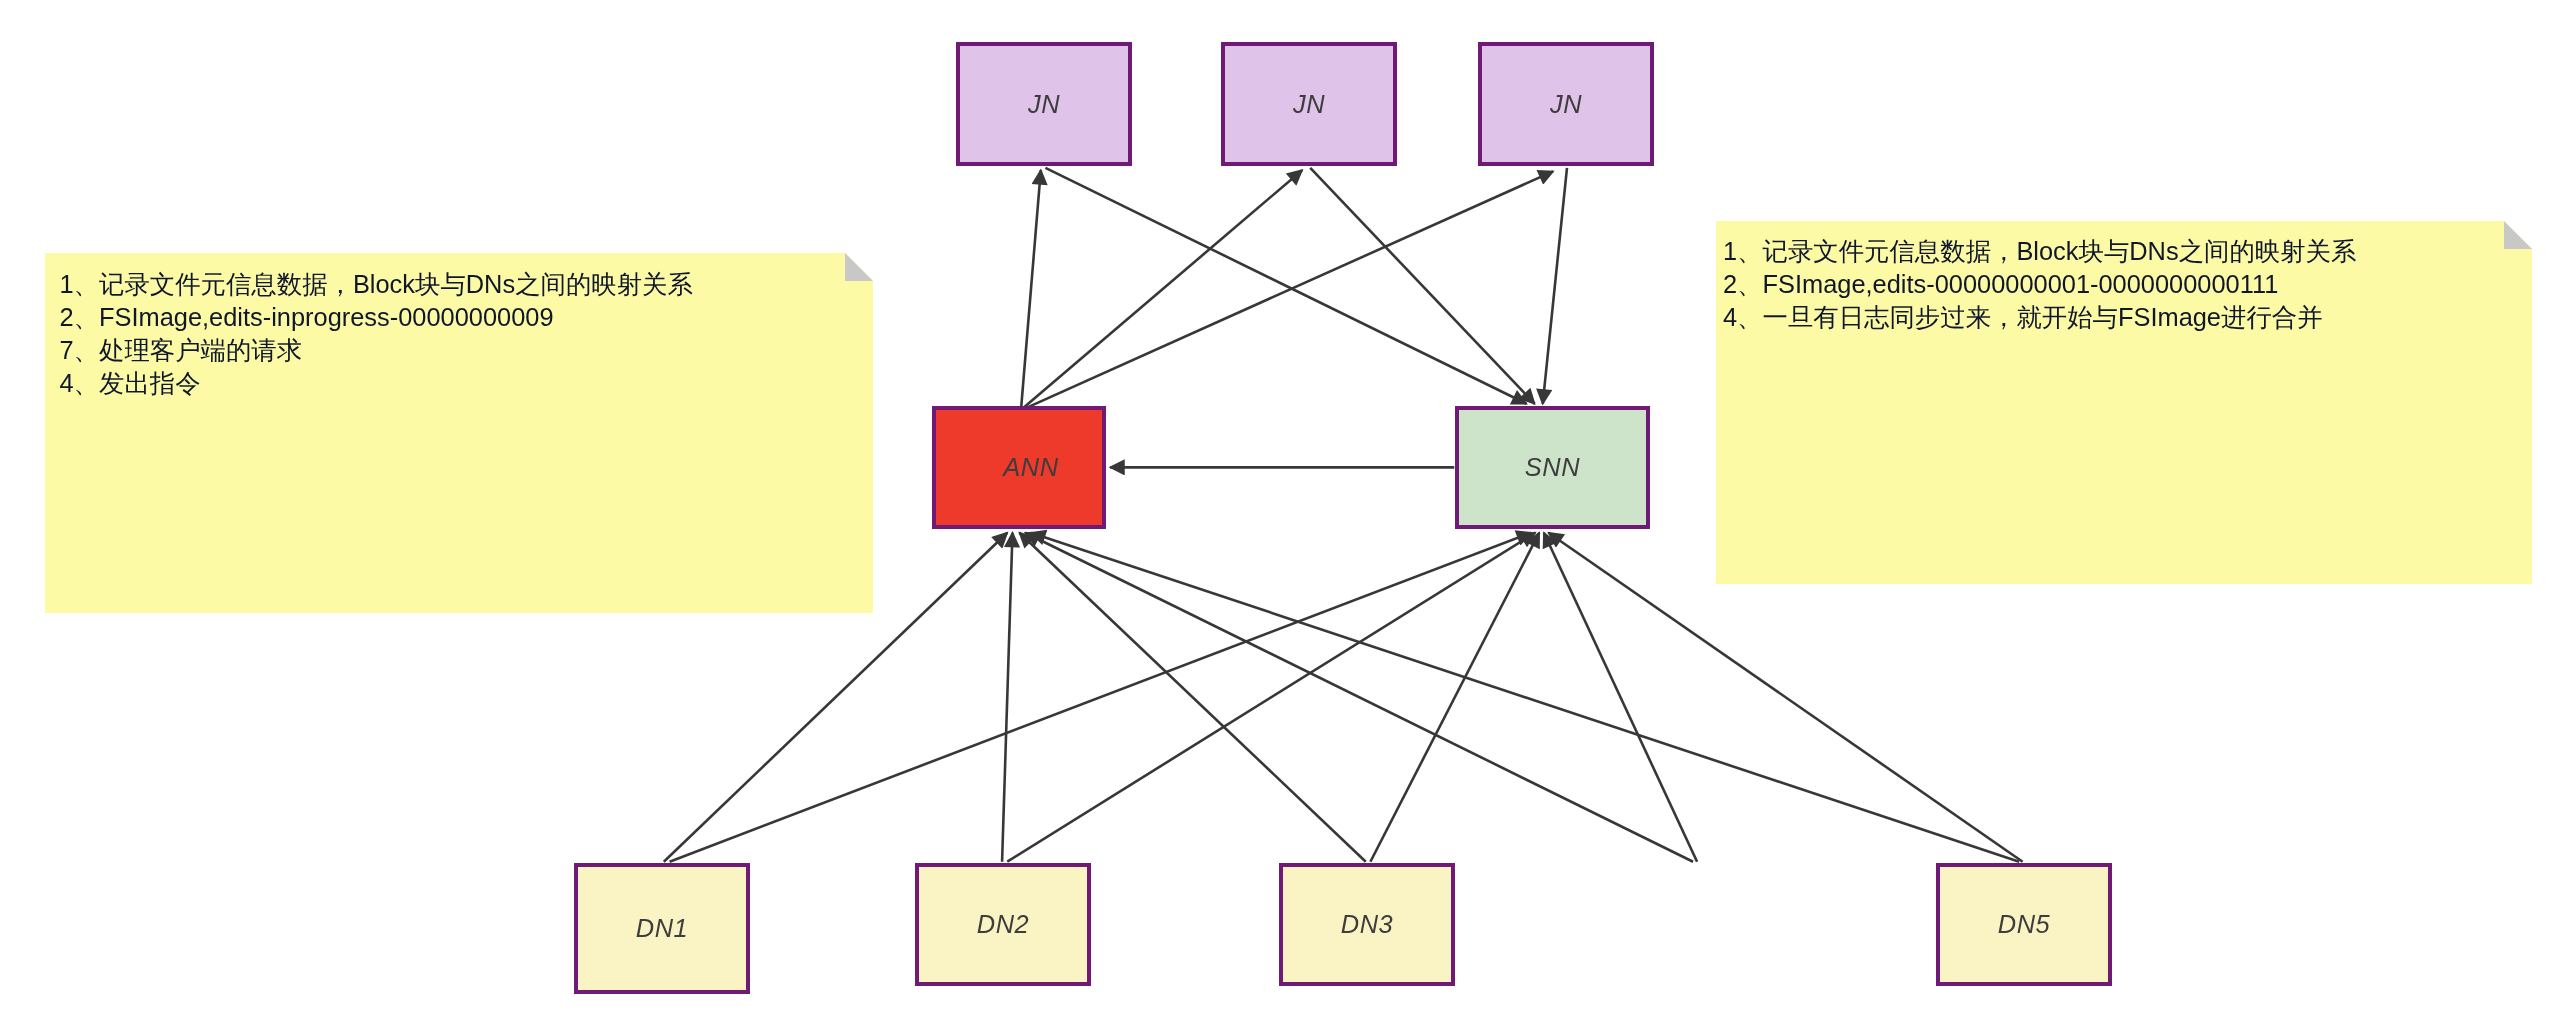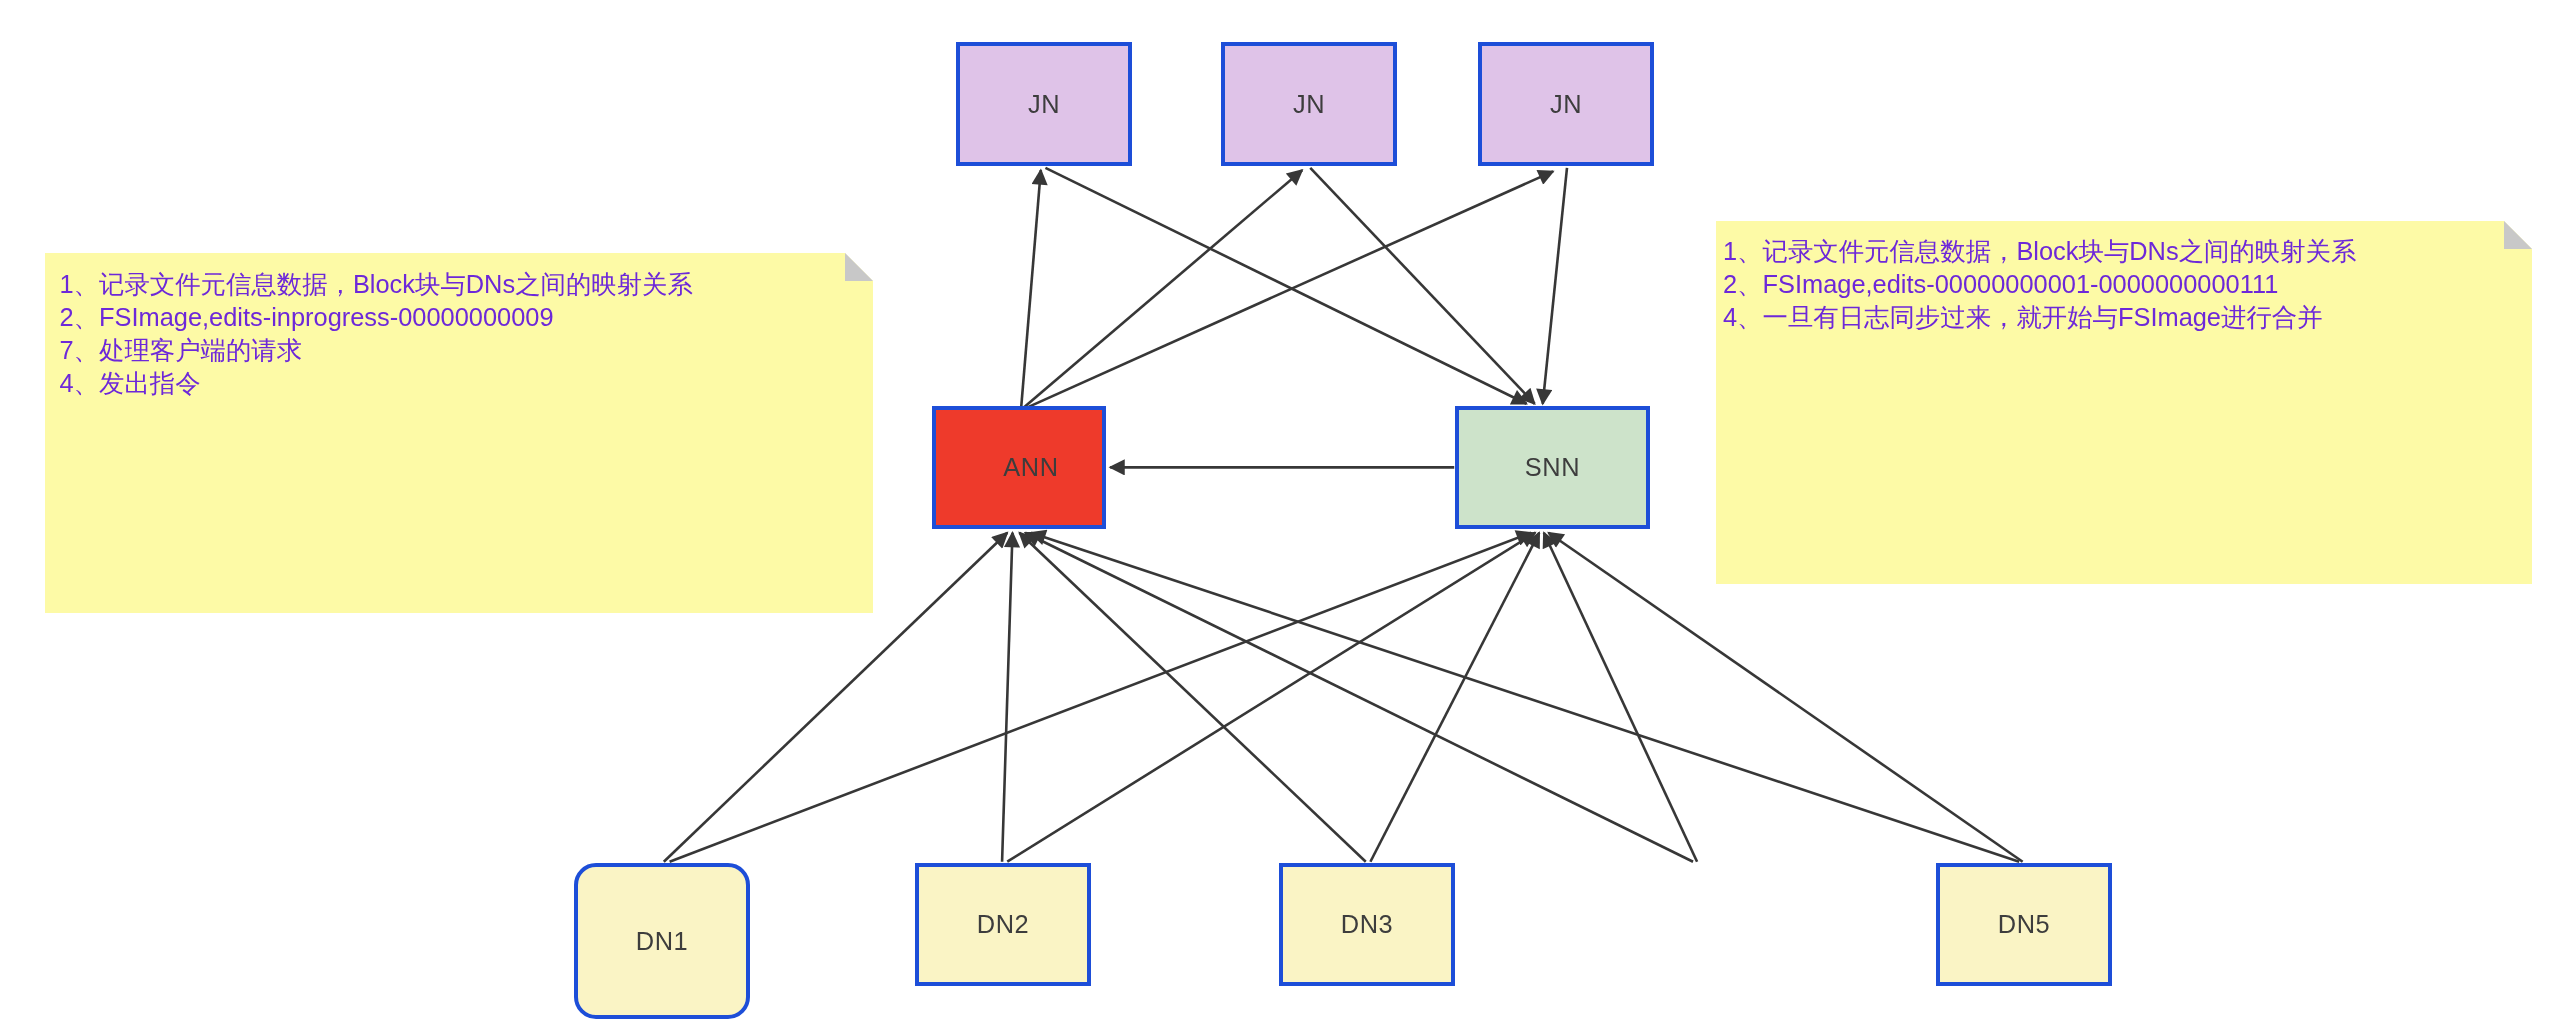--- a/index.html
+++ b/index.html
@@ -14,9 +14,9 @@
   .node{
     position:absolute;
     box-sizing:border-box;
-    border:4px solid #1d4ed8;
+    border:4px solid #701a75;
     display:flex;align-items:center;justify-content:center;
-    font-size:25.4px;color:#3d3d3d;letter-spacing:0.6px;
+    font-size:25.4px;color:#3d3d3d;letter-spacing:0.6px;font-style:italic;
   }
   .jn{background:#dfc3e8;}
   .ann{background:#ee3a2b;padding-left:24px;}

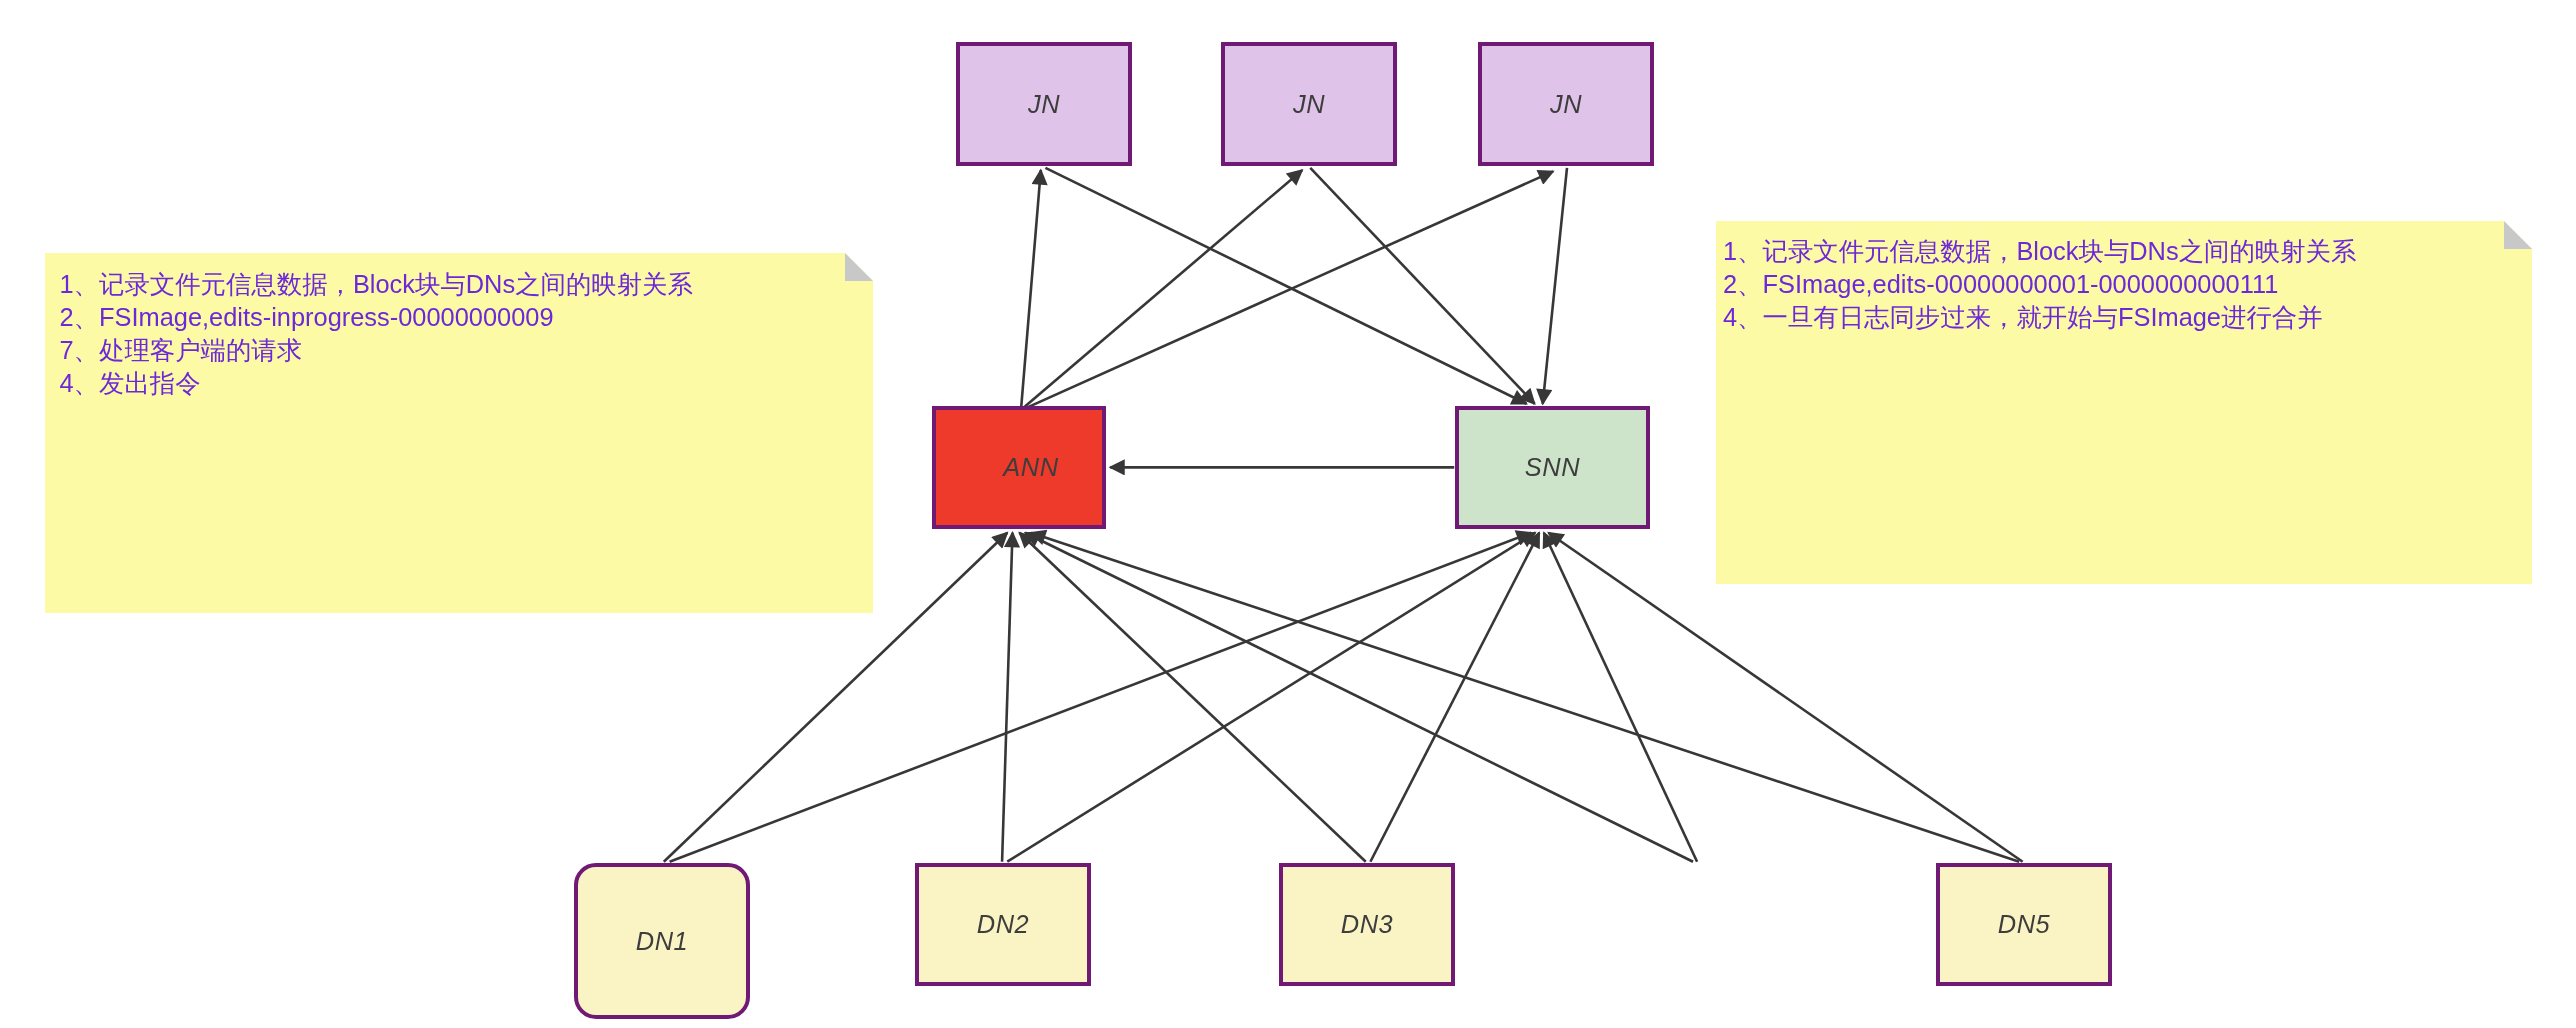--- a/index.html
+++ b/index.html
@@ -35,7 +35,7 @@
   .note{
     position:absolute;
     background:#fdfaa6;
-    color:#6d28d9;
+    color:#0f172a;
     font-size:25.4px;line-height:33px;
     box-sizing:border-box;
   }

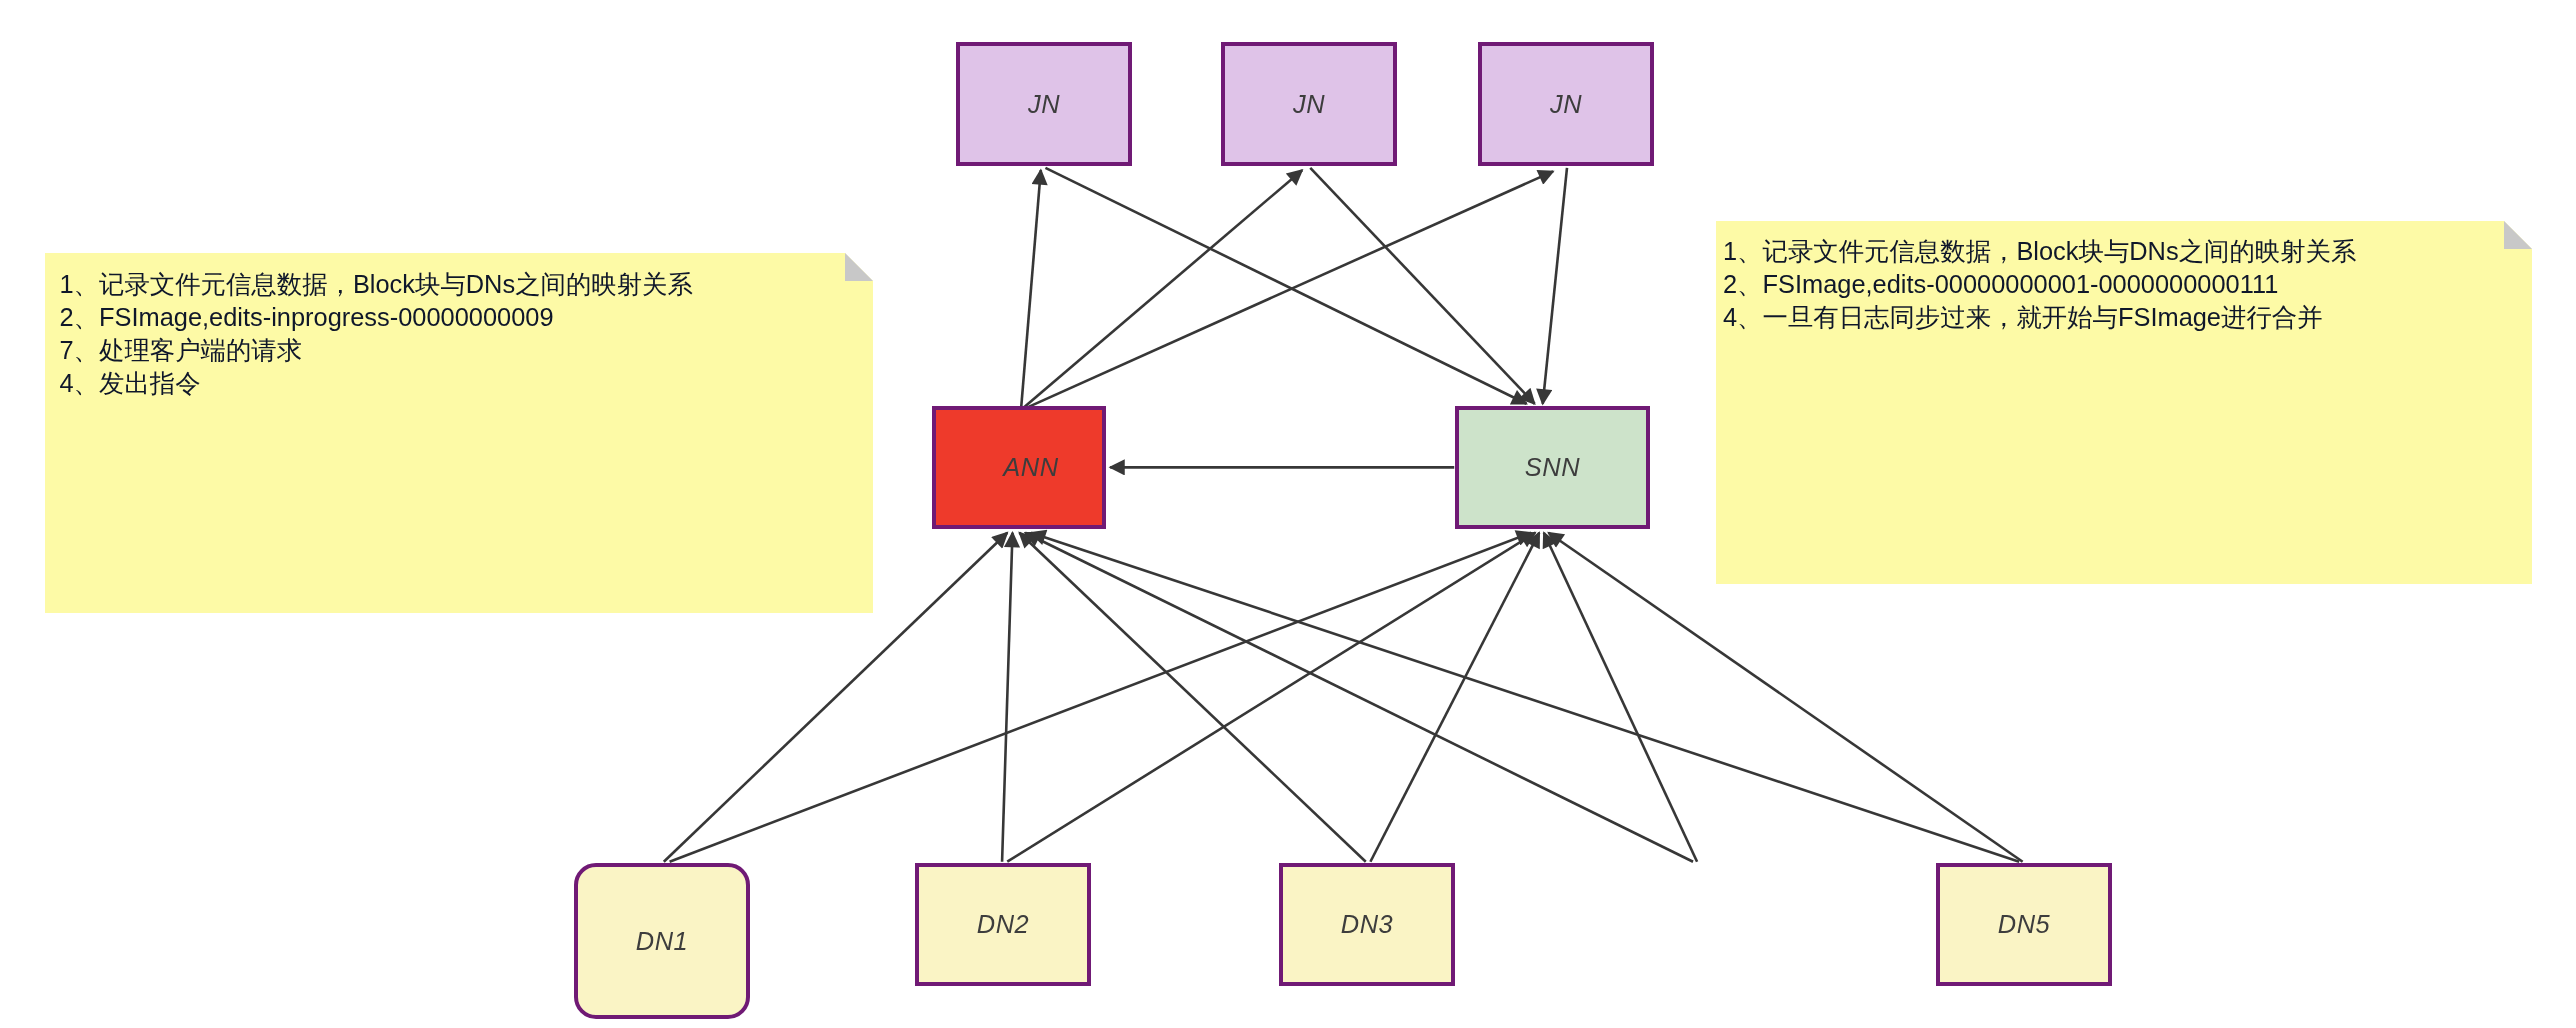--- a/index.html
+++ b/index.html
@@ -27,7 +27,7 @@
   .jn3{left:1478px;top:42px;width:176px;height:124px;}
   .ann{left:932px;top:406px;width:174px;height:123px;}
   .snn{left:1455px;top:406px;width:195px;height:123px;}
-  .dn1{left:574px;top:863px;width:176px;height:156px;border-radius:22px;}
+  .dn1{left:574px;top:863px;width:176px;height:131px;}
   .dn2{left:915px;top:863px;width:176px;height:123px;}
   .dn3{left:1279px;top:863px;width:176px;height:123px;}
   .dn4{left:1608px;top:863px;width:176px;height:123px;}

